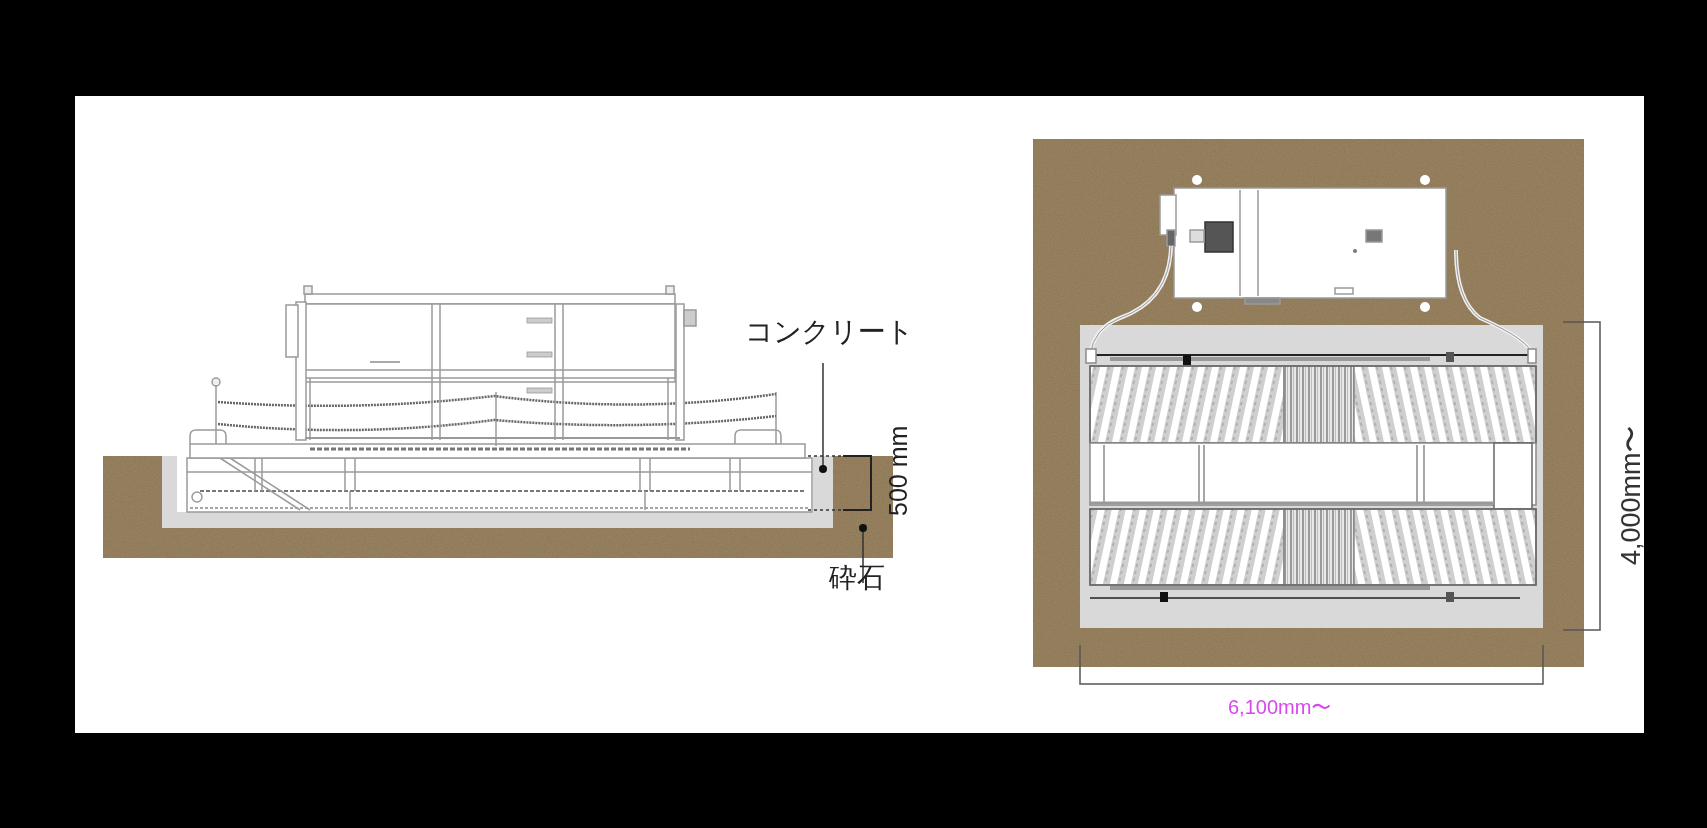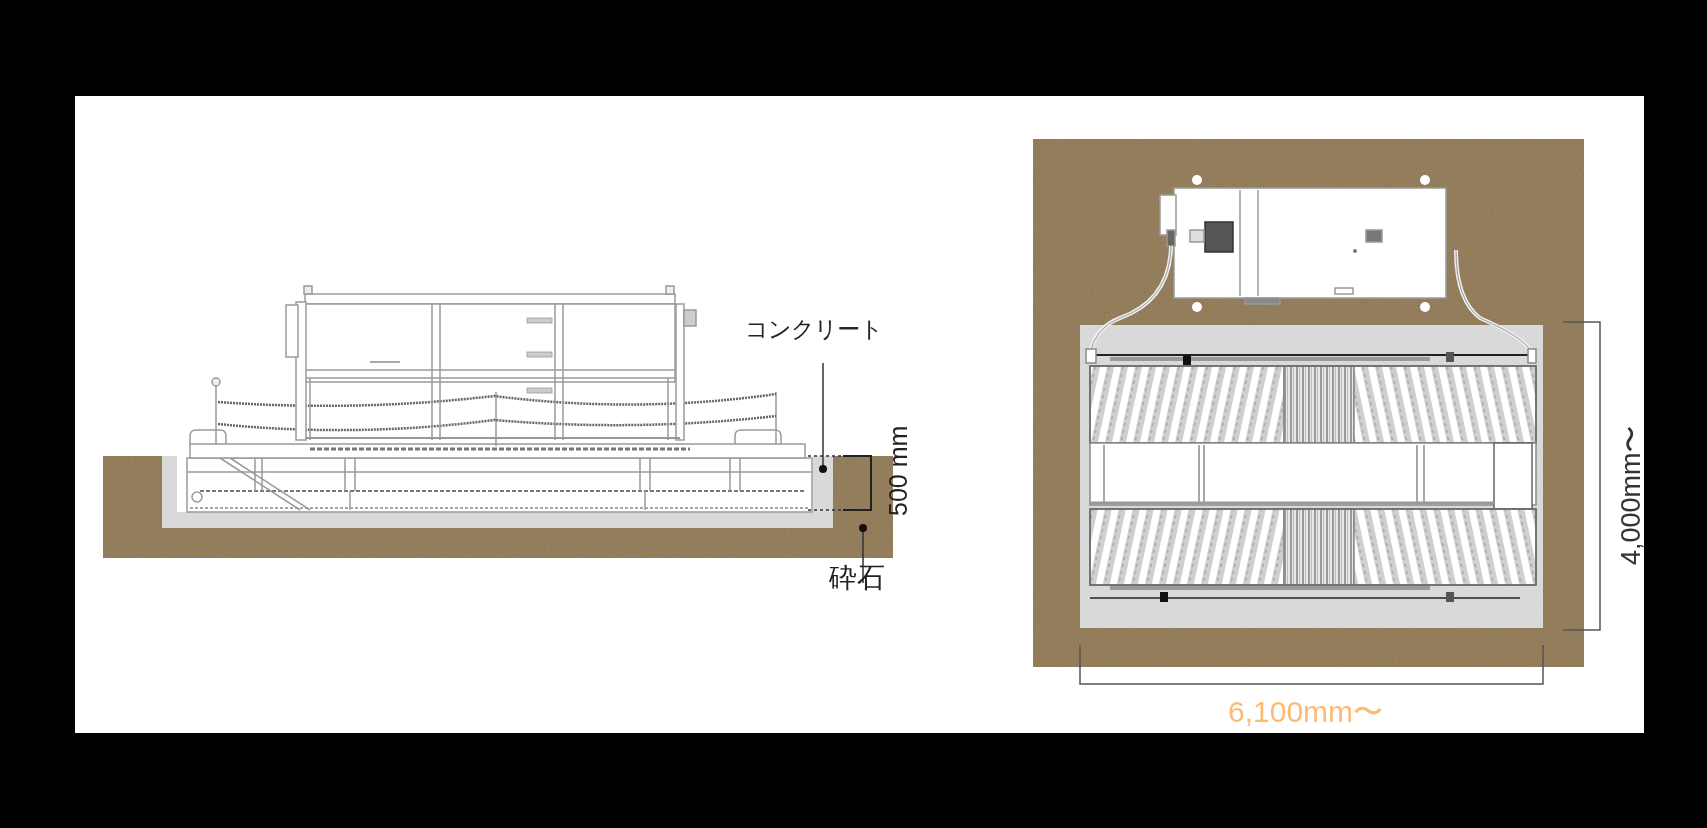--- a/index.html
+++ b/index.html
@@ -7,7 +7,7 @@
     .panel { position: absolute; left: 75px; top: 96px; width: 1569px; height: 637px; background: #fff; }
     svg.art { position: absolute; left: 0; top: 0; width: 1707px; height: 828px; }
     .label { position: absolute; color: #222; white-space: nowrap; line-height: 1; }
-    .lbl-concrete { left: 745px; top: 318px; font-size: 23px; letter-spacing: -0.5px; }
+    .lbl-concrete { left: 745px; top: 318px; font-size: 28px; letter-spacing: -0.5px; }
     .lbl-gravel { left: 829px; top: 564px; font-size: 28px; }
     .lbl-500 { left: 880px; top: 468px; font-size: 25px; transform-origin: 0 0; transform: rotate(-90deg) translate(-48px, 6px); font-family: "Liberation Sans", sans-serif; }
     .lbl-width { left: 1228px; top: 697px; font-size: 30px; font-family: "Liberation Sans", sans-serif; color: #fdba74; }

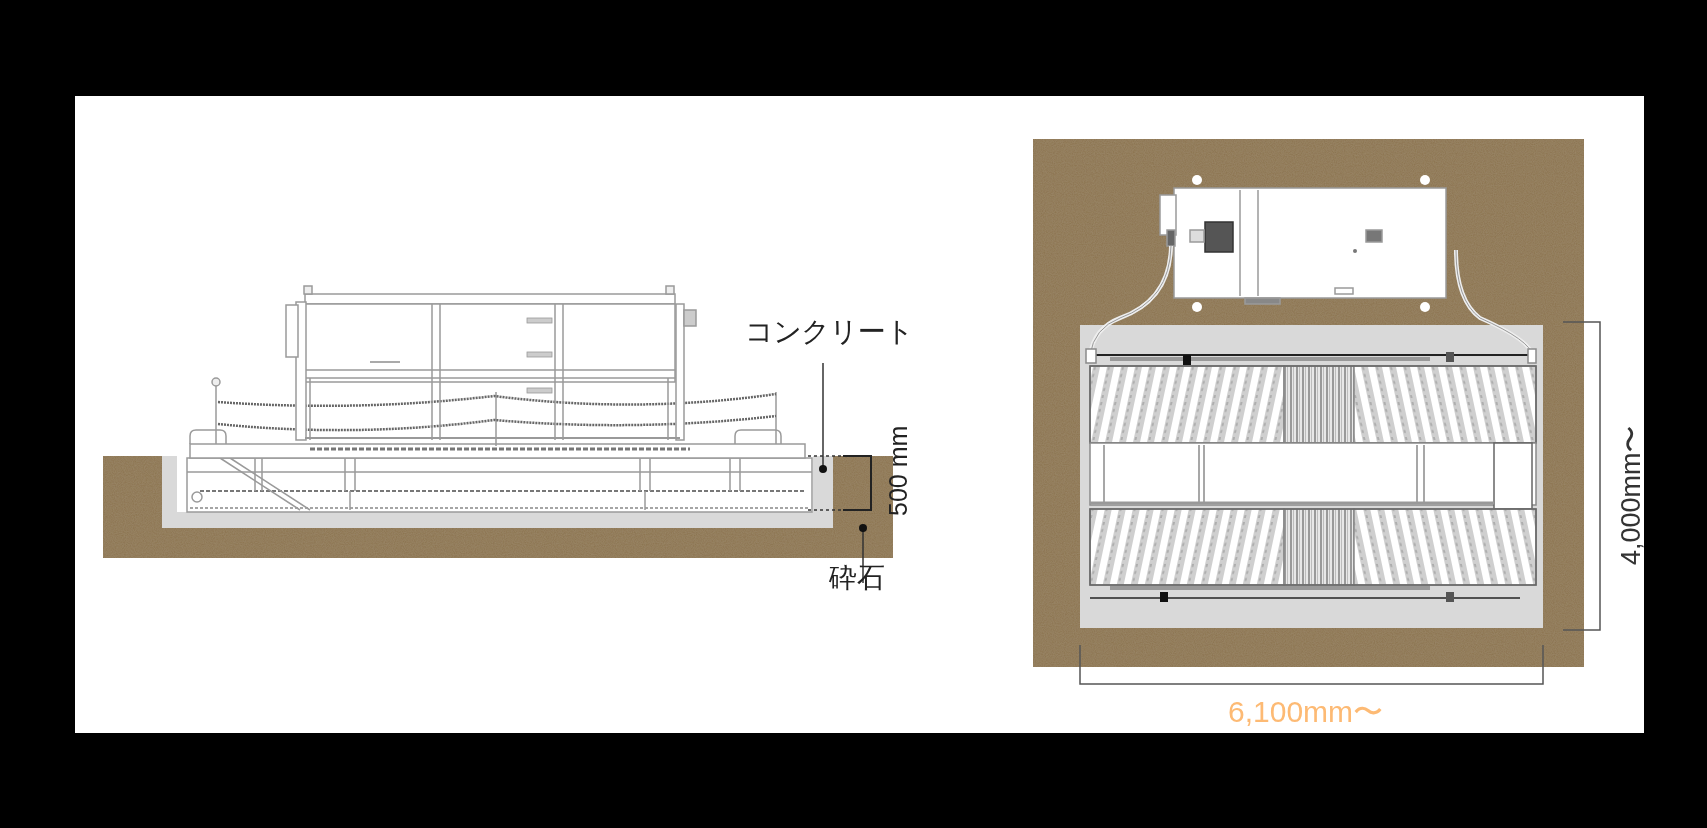--- a/index.html
+++ b/index.html
@@ -10,7 +10,7 @@
     .lbl-concrete { left: 745px; top: 318px; font-size: 28px; letter-spacing: -0.5px; }
     .lbl-gravel { left: 829px; top: 564px; font-size: 28px; }
     .lbl-500 { left: 880px; top: 468px; font-size: 25px; transform-origin: 0 0; transform: rotate(-90deg) translate(-48px, 6px); font-family: "Liberation Sans", sans-serif; }
-    .lbl-width { left: 1228px; top: 697px; font-size: 30px; font-family: "Liberation Sans", sans-serif; color: #fdba74; }
+    .lbl-width { left: 1228px; top: 697px; font-size: 20px; font-family: "Liberation Sans", sans-serif; color: #d946ef; }
     .lbl-depth { left: 1618px; top: 475px; font-size: 27px; transform-origin: 0 0; transform: rotate(-90deg) translate(-90px, 0); font-family: "Liberation Sans", sans-serif; color: #333; }
   </style>
 </head>

